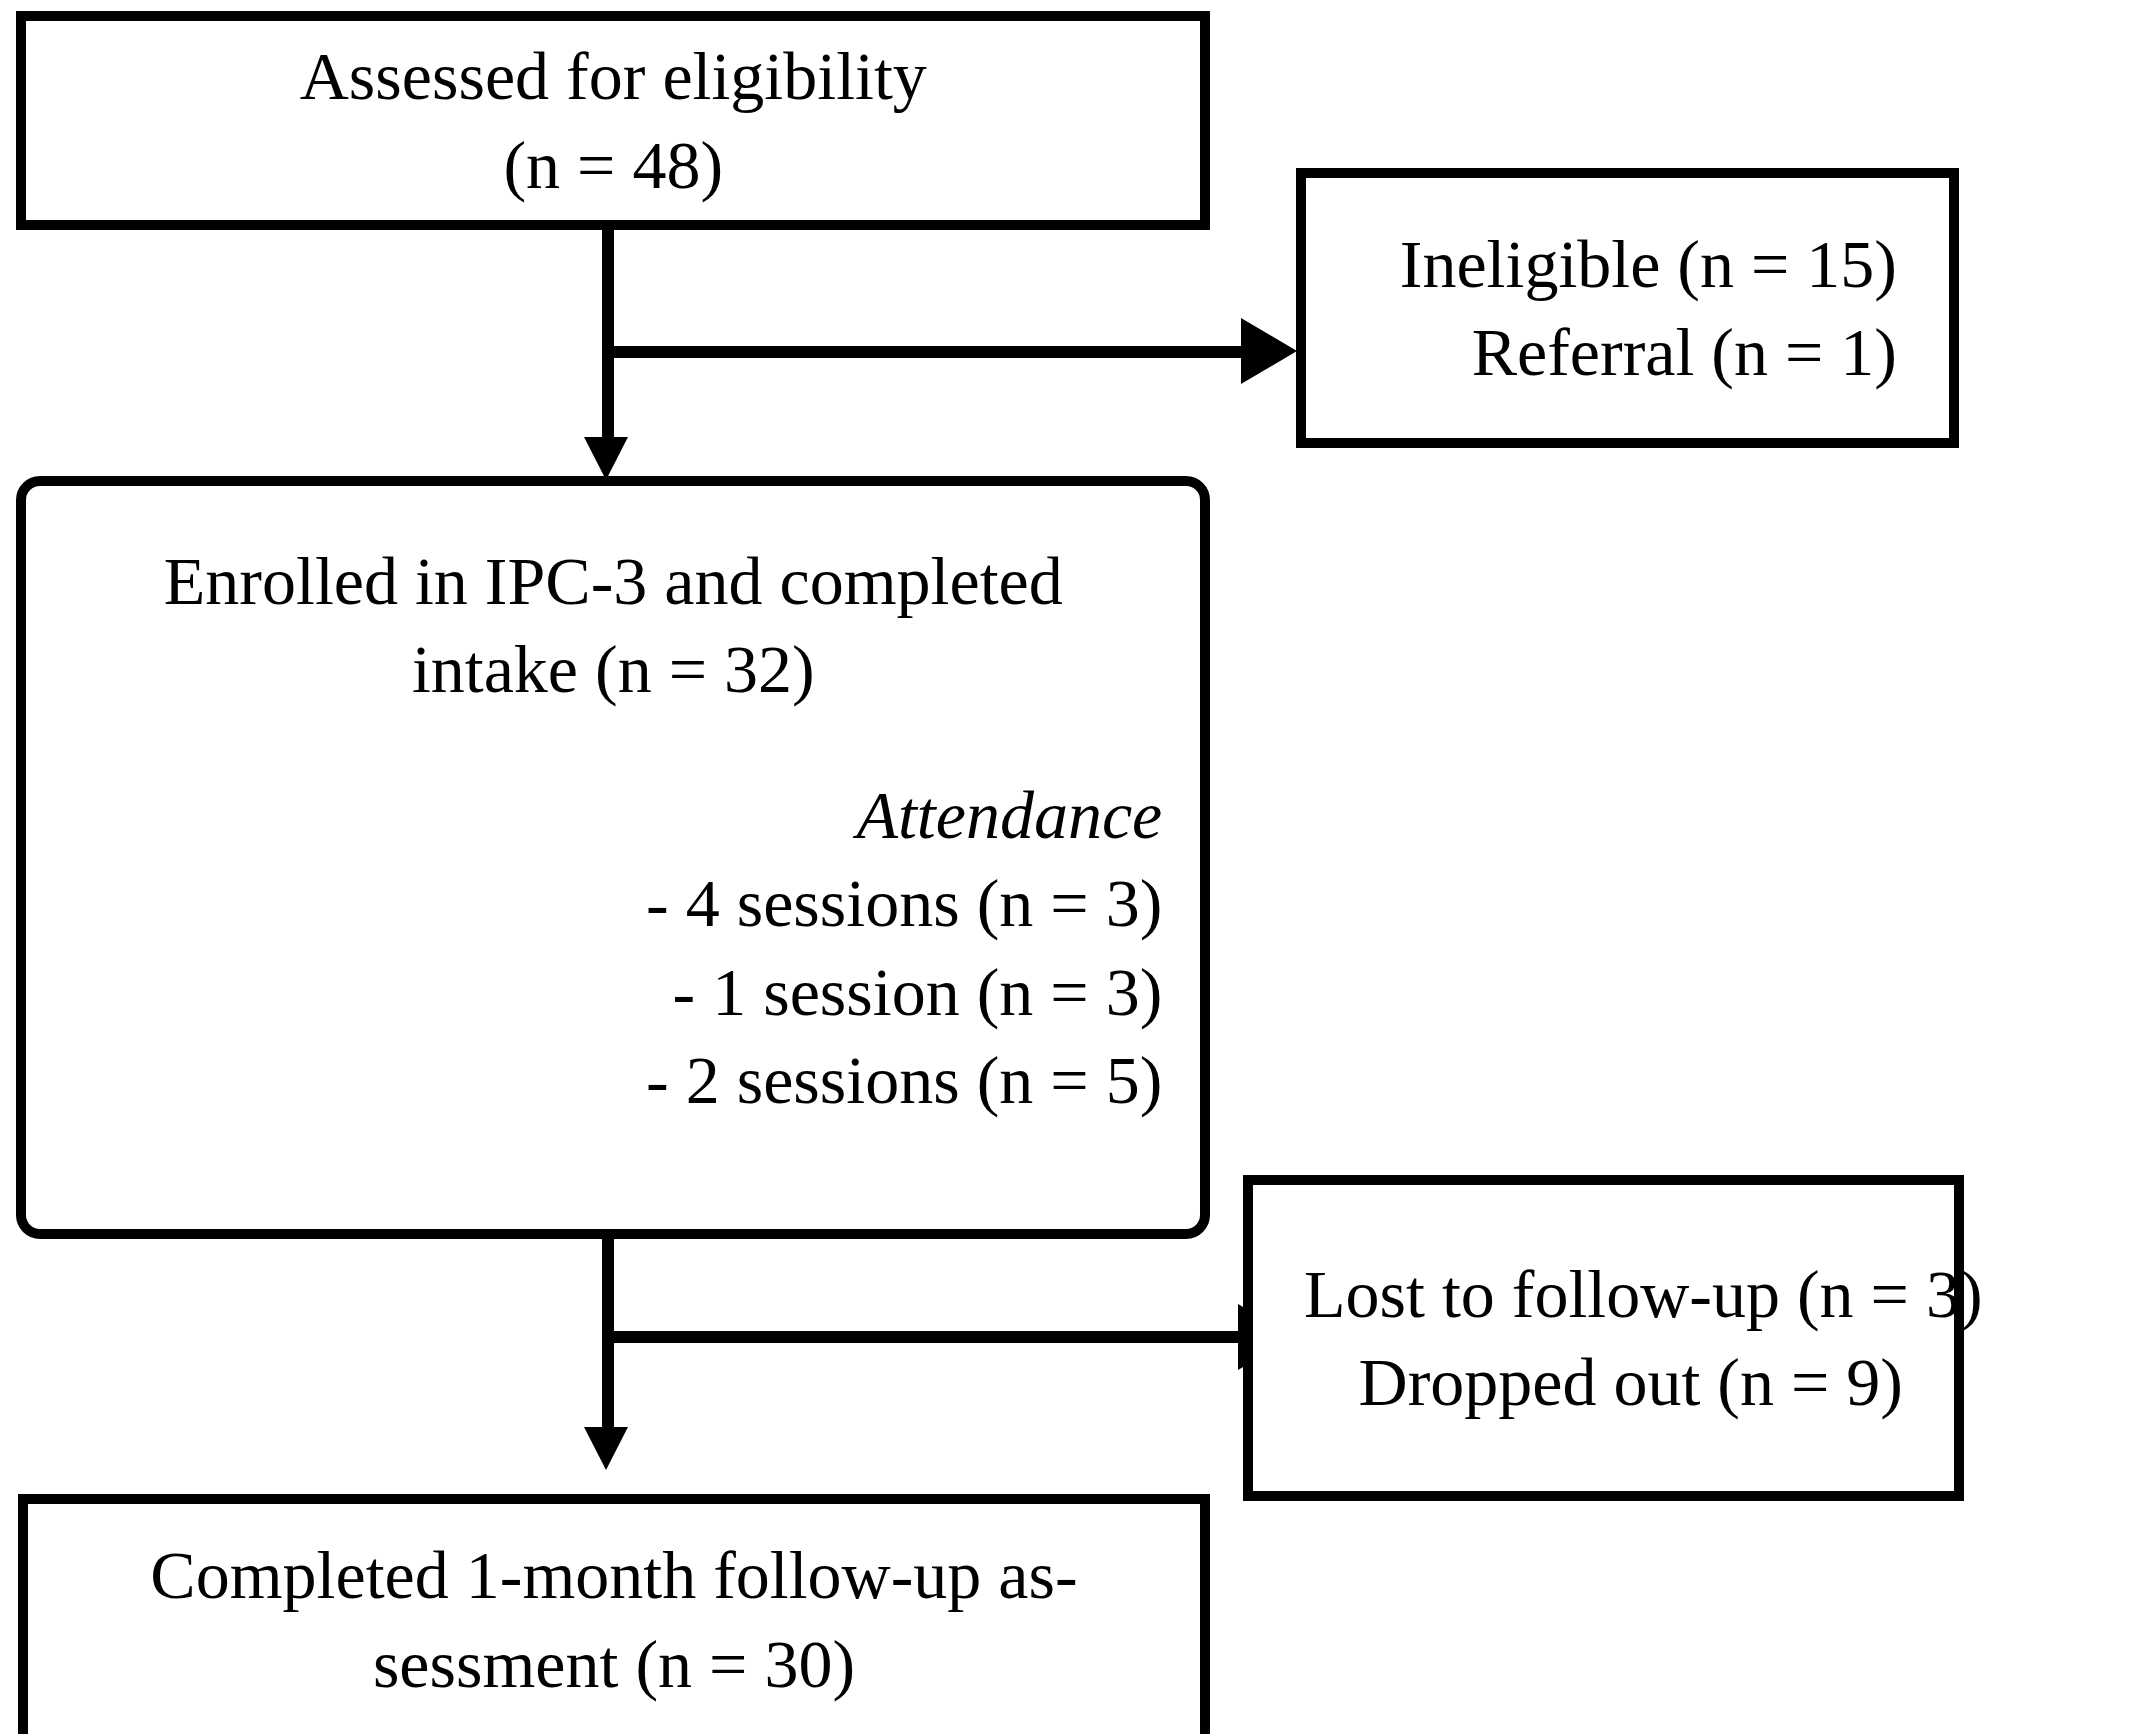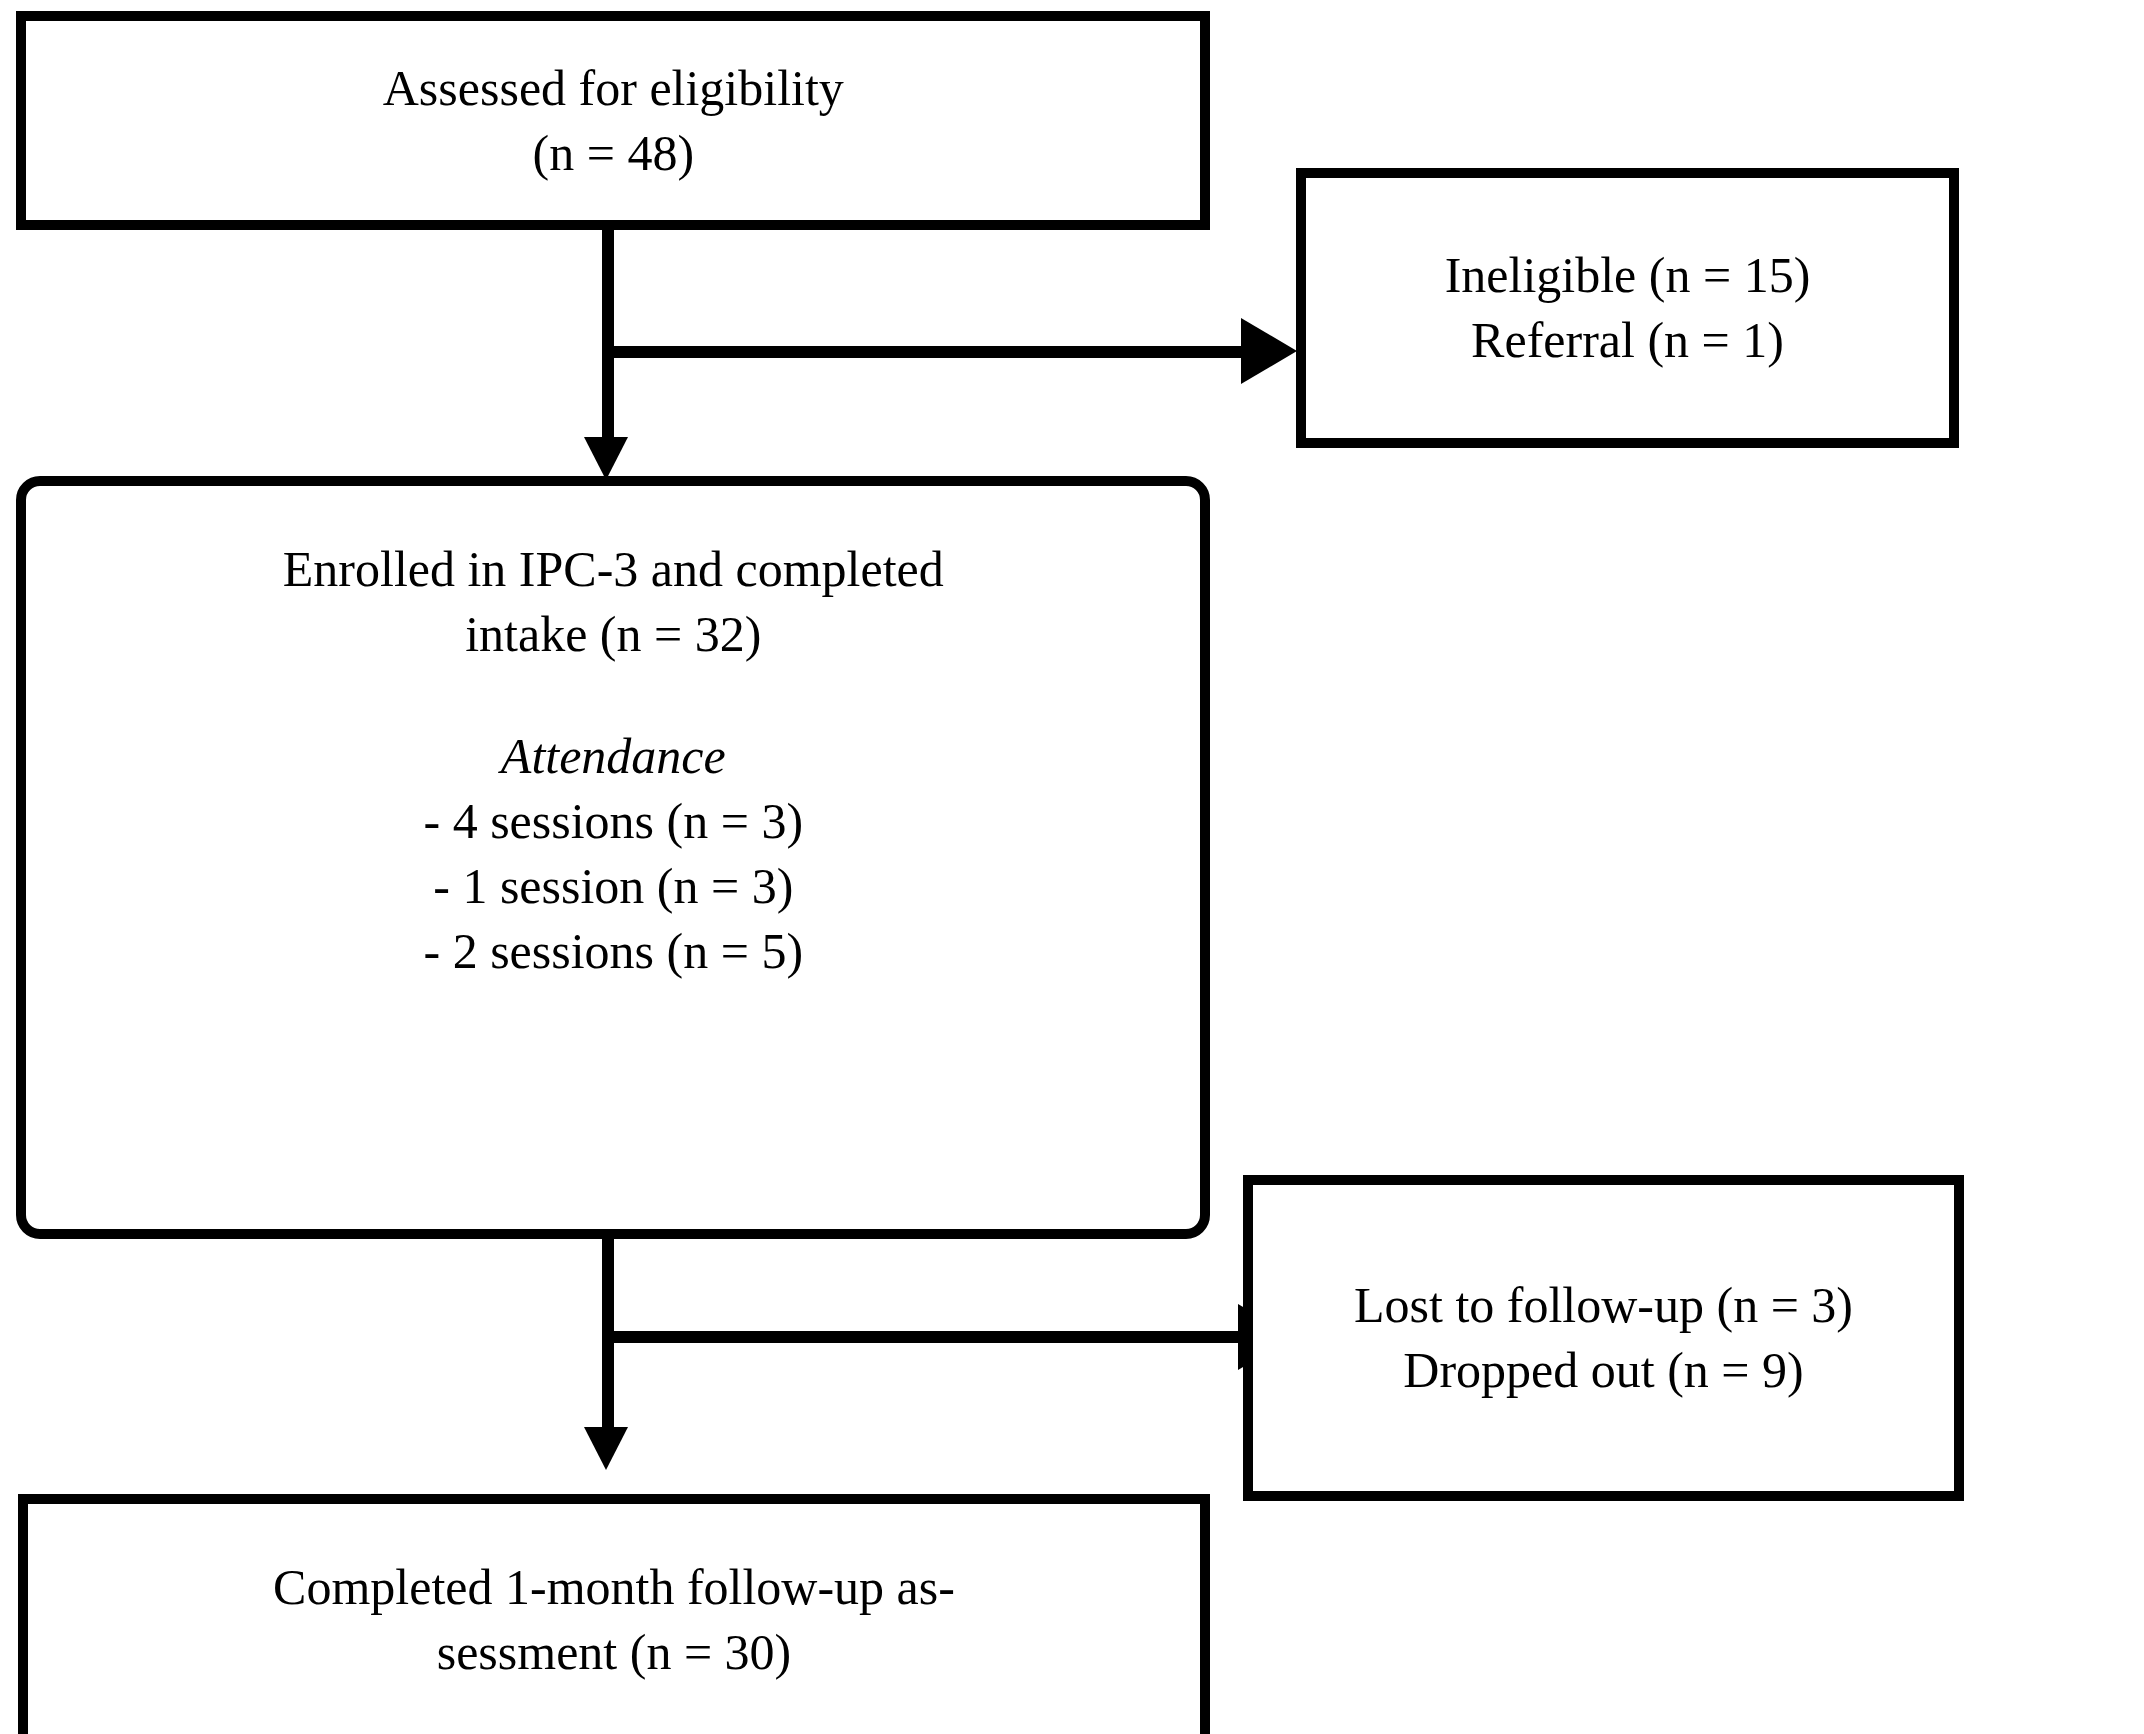--- a/index.html
+++ b/index.html
@@ -39,7 +39,7 @@
     display: block;
     white-space: pre;
     line-height: 1.30;
-    font-size: 50px;
+    font-size: 68px;
   }
 
   .line.italic {

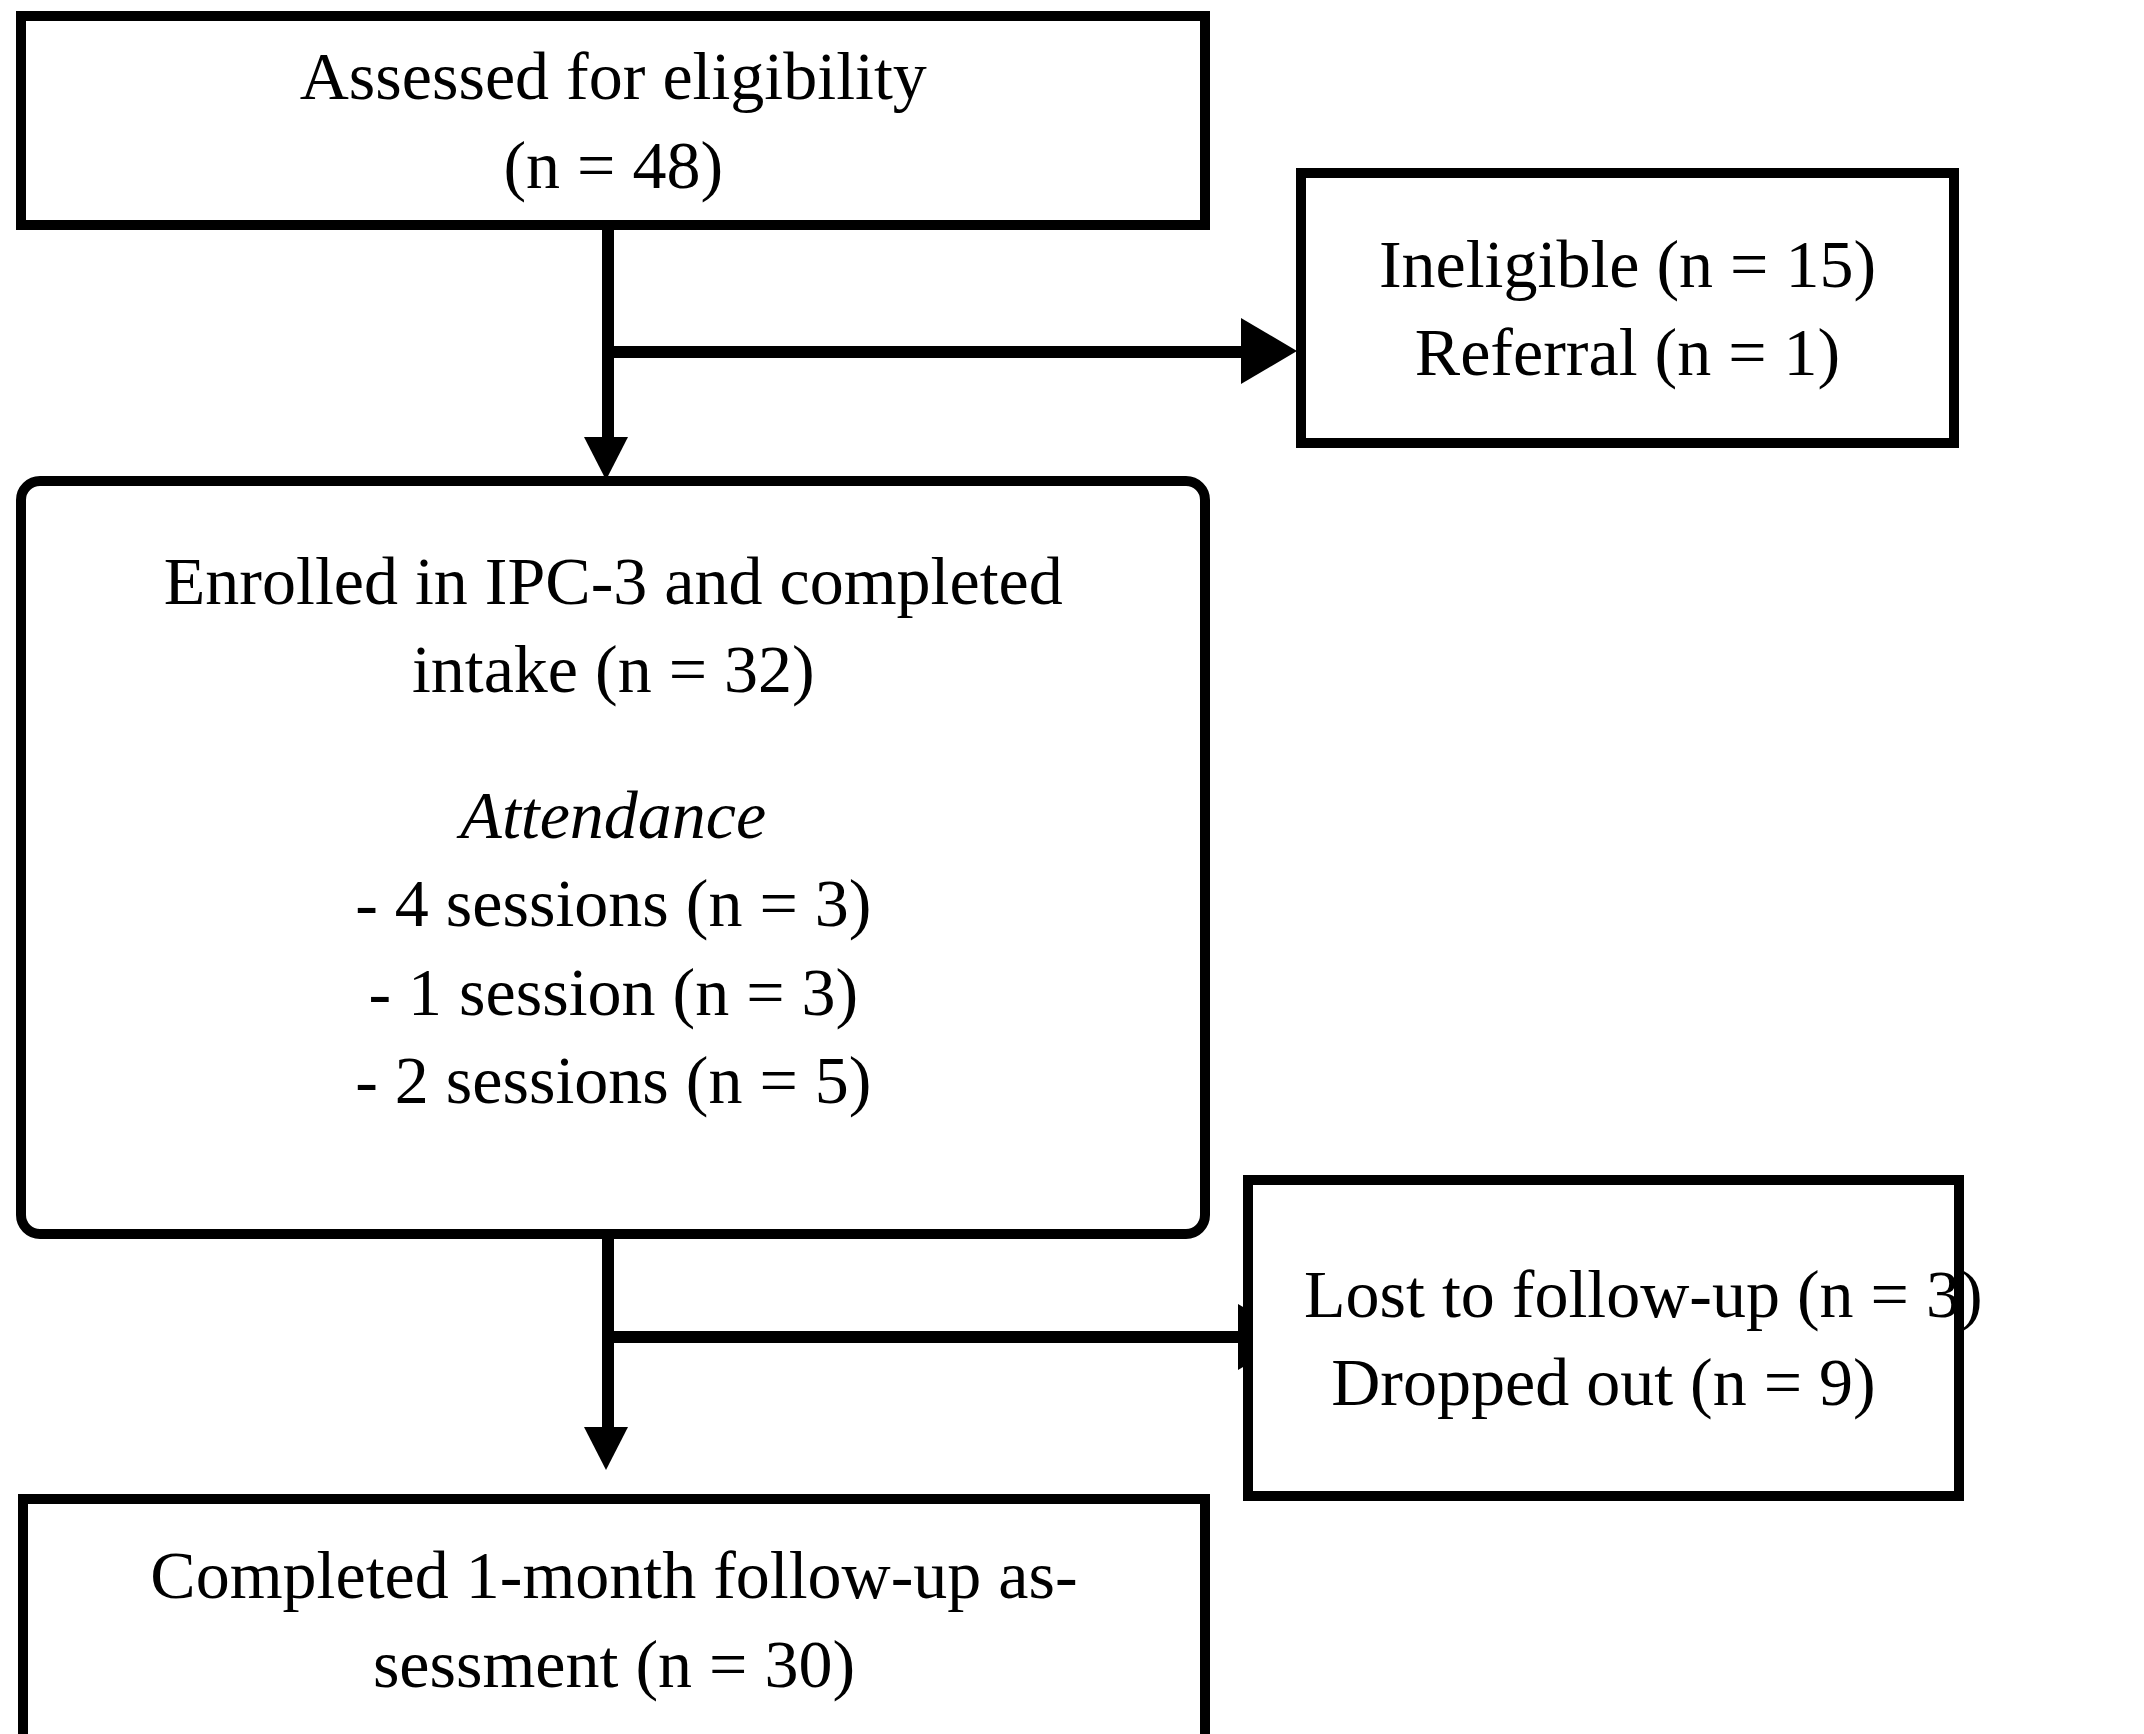--- a/index.html
+++ b/index.html
@@ -32,7 +32,7 @@
     text-align: center;
   }
   .node-left {
-    text-align: center;
+    text-align: right;
   }
 
   .line {

